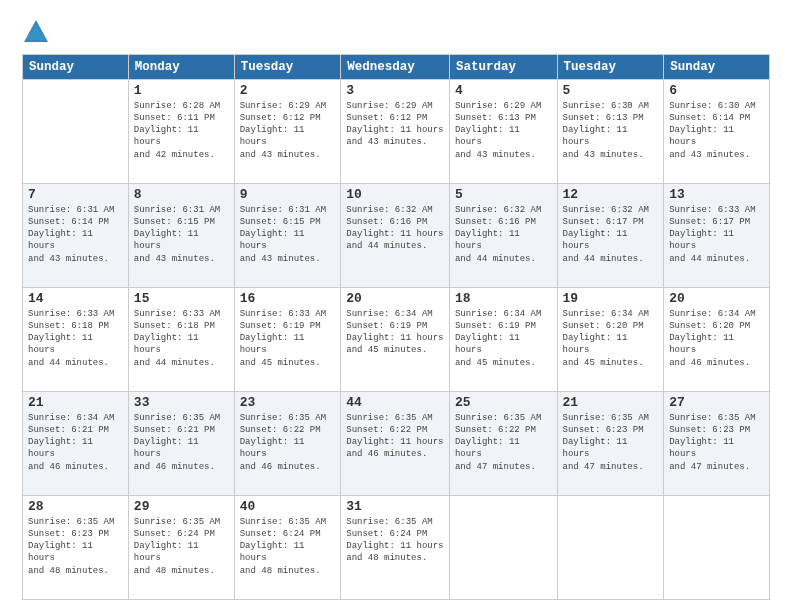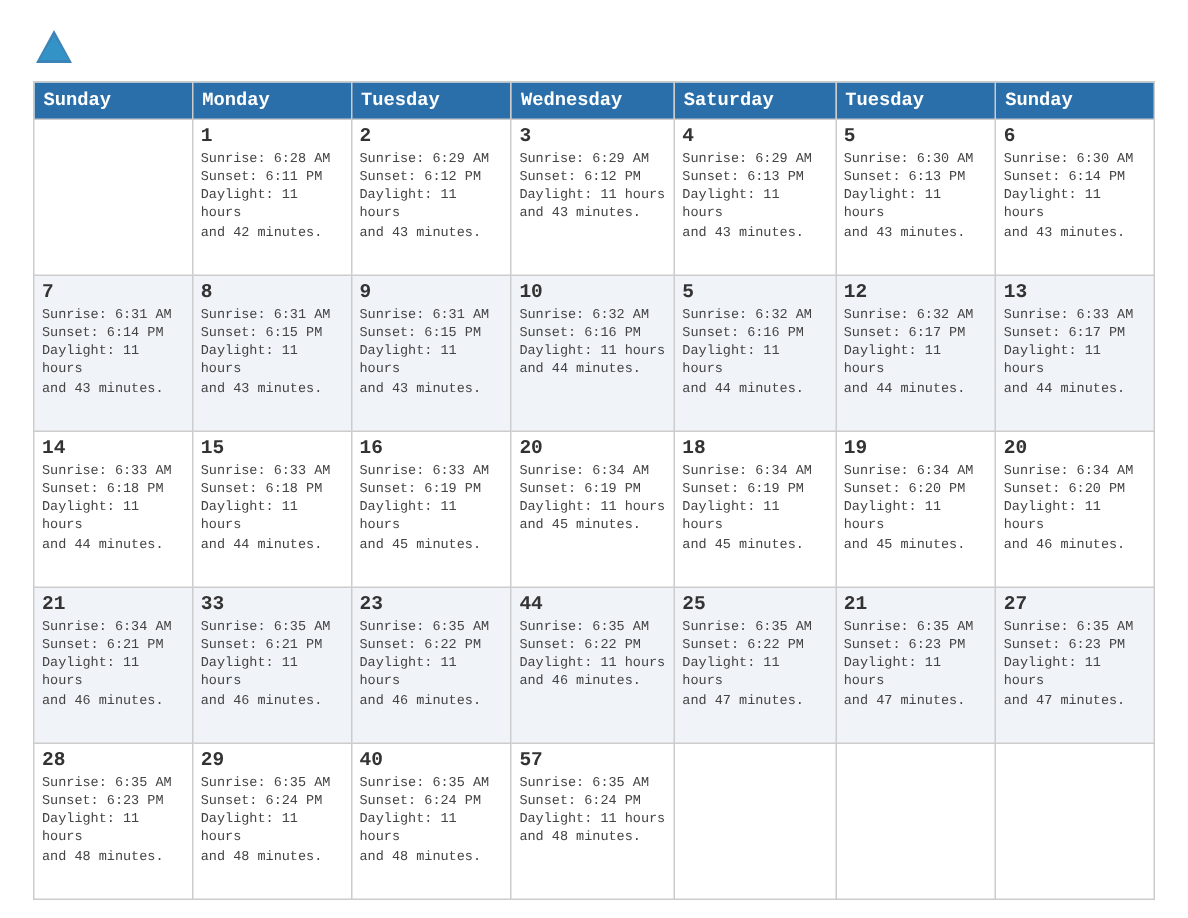--- a/index.html
+++ b/index.html
@@ -363,7 +363,7 @@
 and 48 minutes.</div>
           </td>
           <td class="row-white">
-            <span class="day-number">57</span>
+            <span class="day-number">31</span>
             <div class="day-info" style="white-space: pre-line;">Sunrise: 6:35 AM
 Sunset: 6:24 PM
 Daylight: 11 hours

